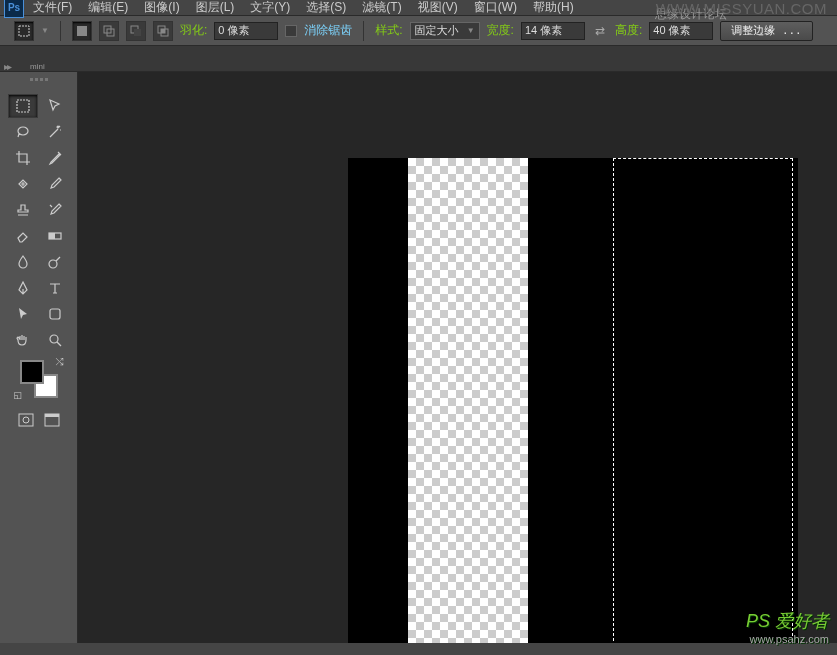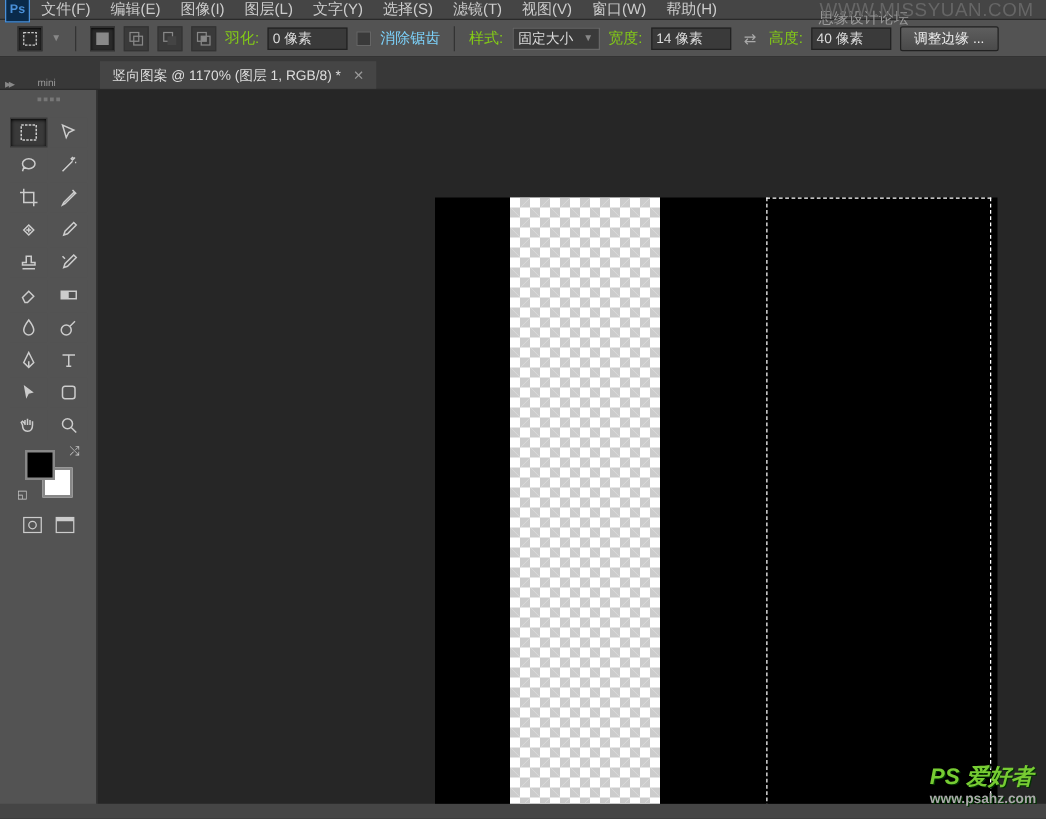--- a/index.html
+++ b/index.html
@@ -16,7 +16,7 @@
 .ob-label { color: #84cc16; white-space: nowrap; }
 .ob-input { width: 64px; height: 18px; background: #3a3a3a; border: 1px solid #222; color: #ddd; padding: 4px 3px; font-size: 11px; }
 .ob-select { width: 70px; height: 18px; background: #3a3a3a; border: 1px solid #666; color: #ddd; padding: 0 4px; font-size: 11px; display: flex; align-items: center; justify-content: space-between; }
-.ob-btn { height: 20px; background: linear-gradient(#5e5e5e,#4a4a4a); border: 1px solid #222; color: #eee; padding: 0 10px; font-size: 11px; display: flex; align-items: center; border-radius: 2px; cursor: pointer; }
+.ob-btn { height: 20px; background: linear-gradient(#5e5e5e,#4a4a4a); border: 1px solid #222; color: #eee; padding: 0 10px; font-size: 11px; display: flex; align-items: center; border-radius: 2px; cursor: pointer; font-family: Liberation Mono, monospace; }
 .caret { font-size: 8px; color: #888; }
 .chk { width: 12px; height: 12px; border: 1px solid #666; background: #3a3a3a; }
 .swap-ico { width: 16px; height: 16px; display: flex; align-items: center; justify-content: center; color: #aaa; }

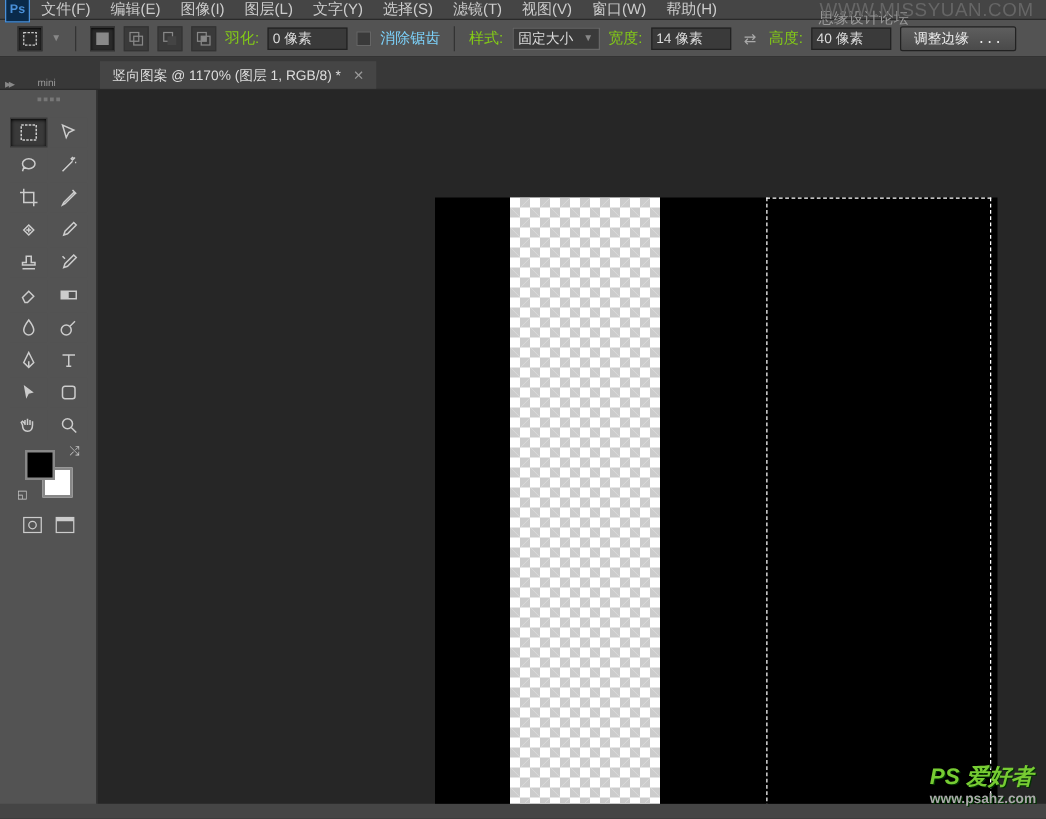--- a/index.html
+++ b/index.html
@@ -124,10 +124,6 @@
 <div class="tabbar">
   <span class="tab-dots">▸▸</span>
   <span class="tab-lbl">mini</span>
-  <div class="doc-tab">
-    <span>竖向图案 @ 1170% (图层 1, RGB/8) *</span>
-    <span class="close">×</span>
-  </div>
 </div>
 
 <div class="content">

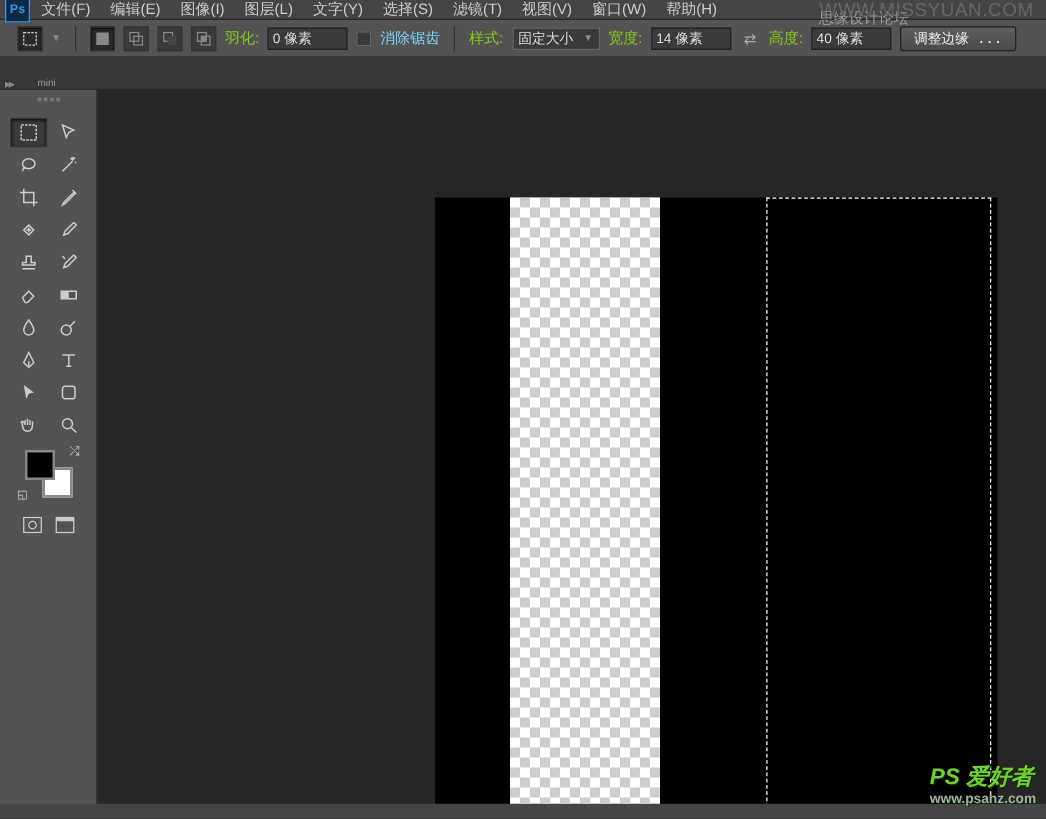--- a/index.html
+++ b/index.html
@@ -49,7 +49,7 @@
 .transparent-strip { position: absolute; left: 60px; top: 0; width: 120px; height: 100%; background-image: linear-gradient(45deg,#ccc 25%,transparent 25%),linear-gradient(-45deg,#ccc 25%,transparent 25%),linear-gradient(45deg,transparent 75%,#ccc 75%),linear-gradient(-45deg,transparent 75%,#ccc 75%); background-size: 16px 16px; background-position: 0 0,0 8px,8px -8px,-8px 0; background-color: #fff; }
 .selection { position: absolute; left: 265px; top: 0; width: 180px; height: 100%; border: 1.5px dashed #fff; pointer-events: none; animation: march 1s linear infinite; }
 @keyframes march { to { border-color: #ddd; } }
-.watermark { position: absolute; right: 8px; bottom: 10px; color: #7c3; font-size: 18px; font-weight: bold; font-style: italic; text-shadow: 1px 1px 0 #030; }
+.watermark { position: absolute; right: 8px; bottom: 10px; color: #7c3; font-size: 18px; font-weight: normal; font-style: italic; text-shadow: 1px 1px 0 #030; }
 .watermark small { display: block; font-size: 11px; color: #aaa; font-style: normal; text-align: right; }
 </style>
 </head>

